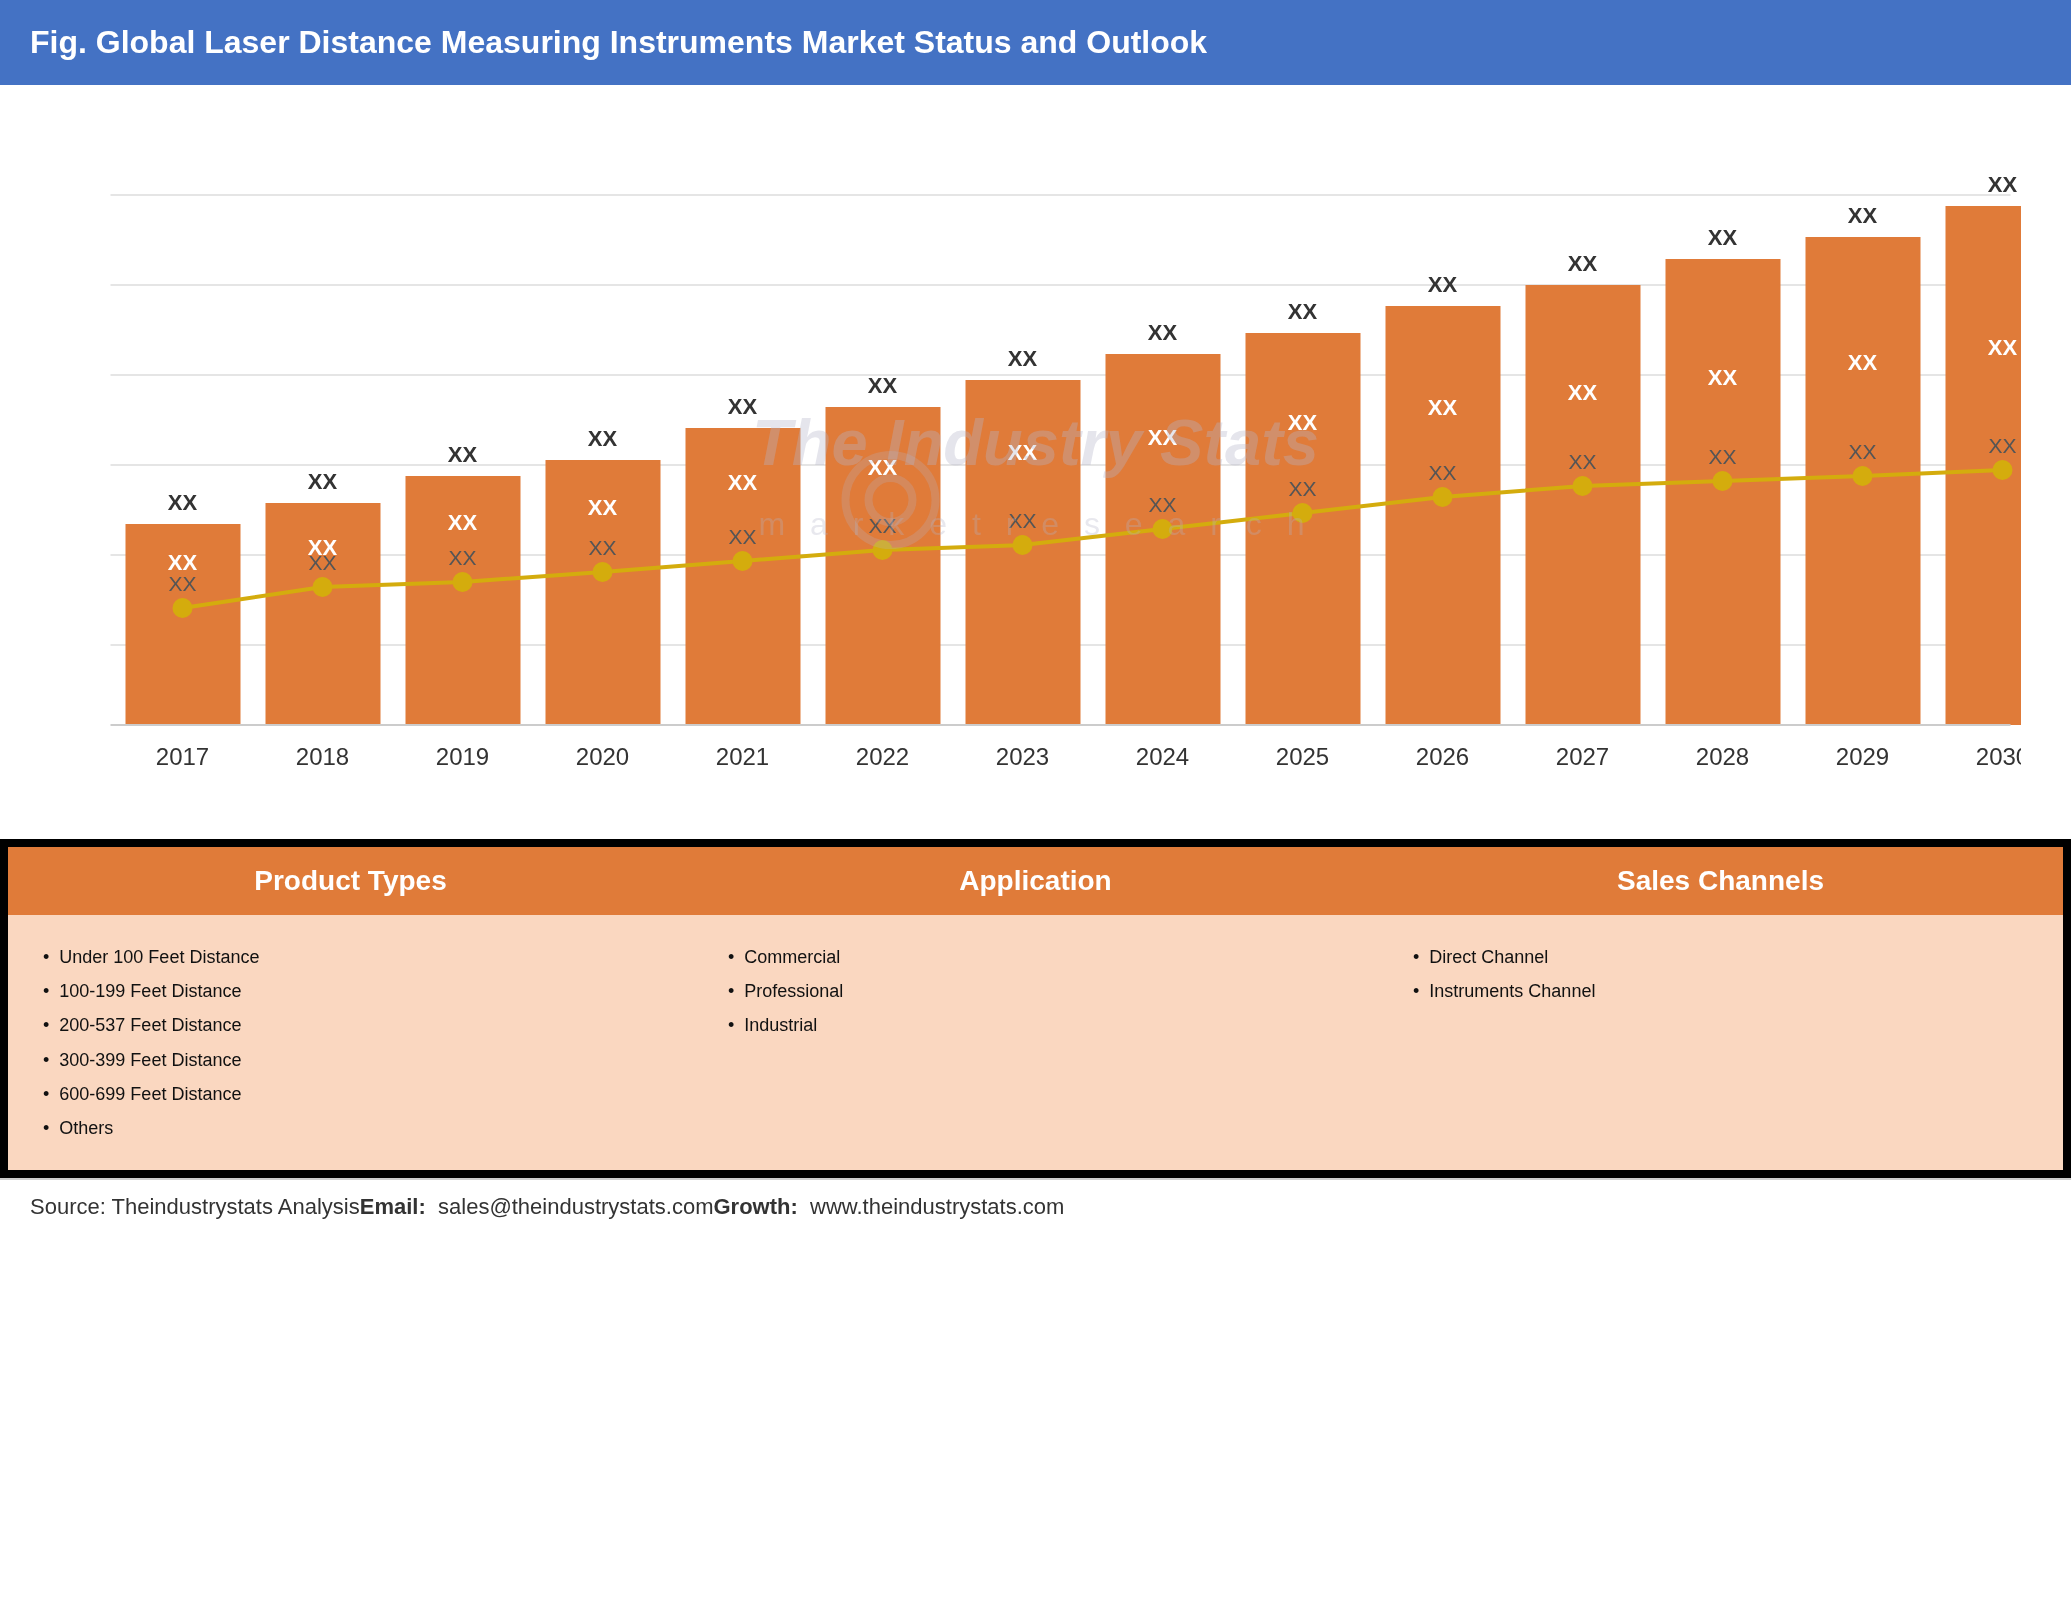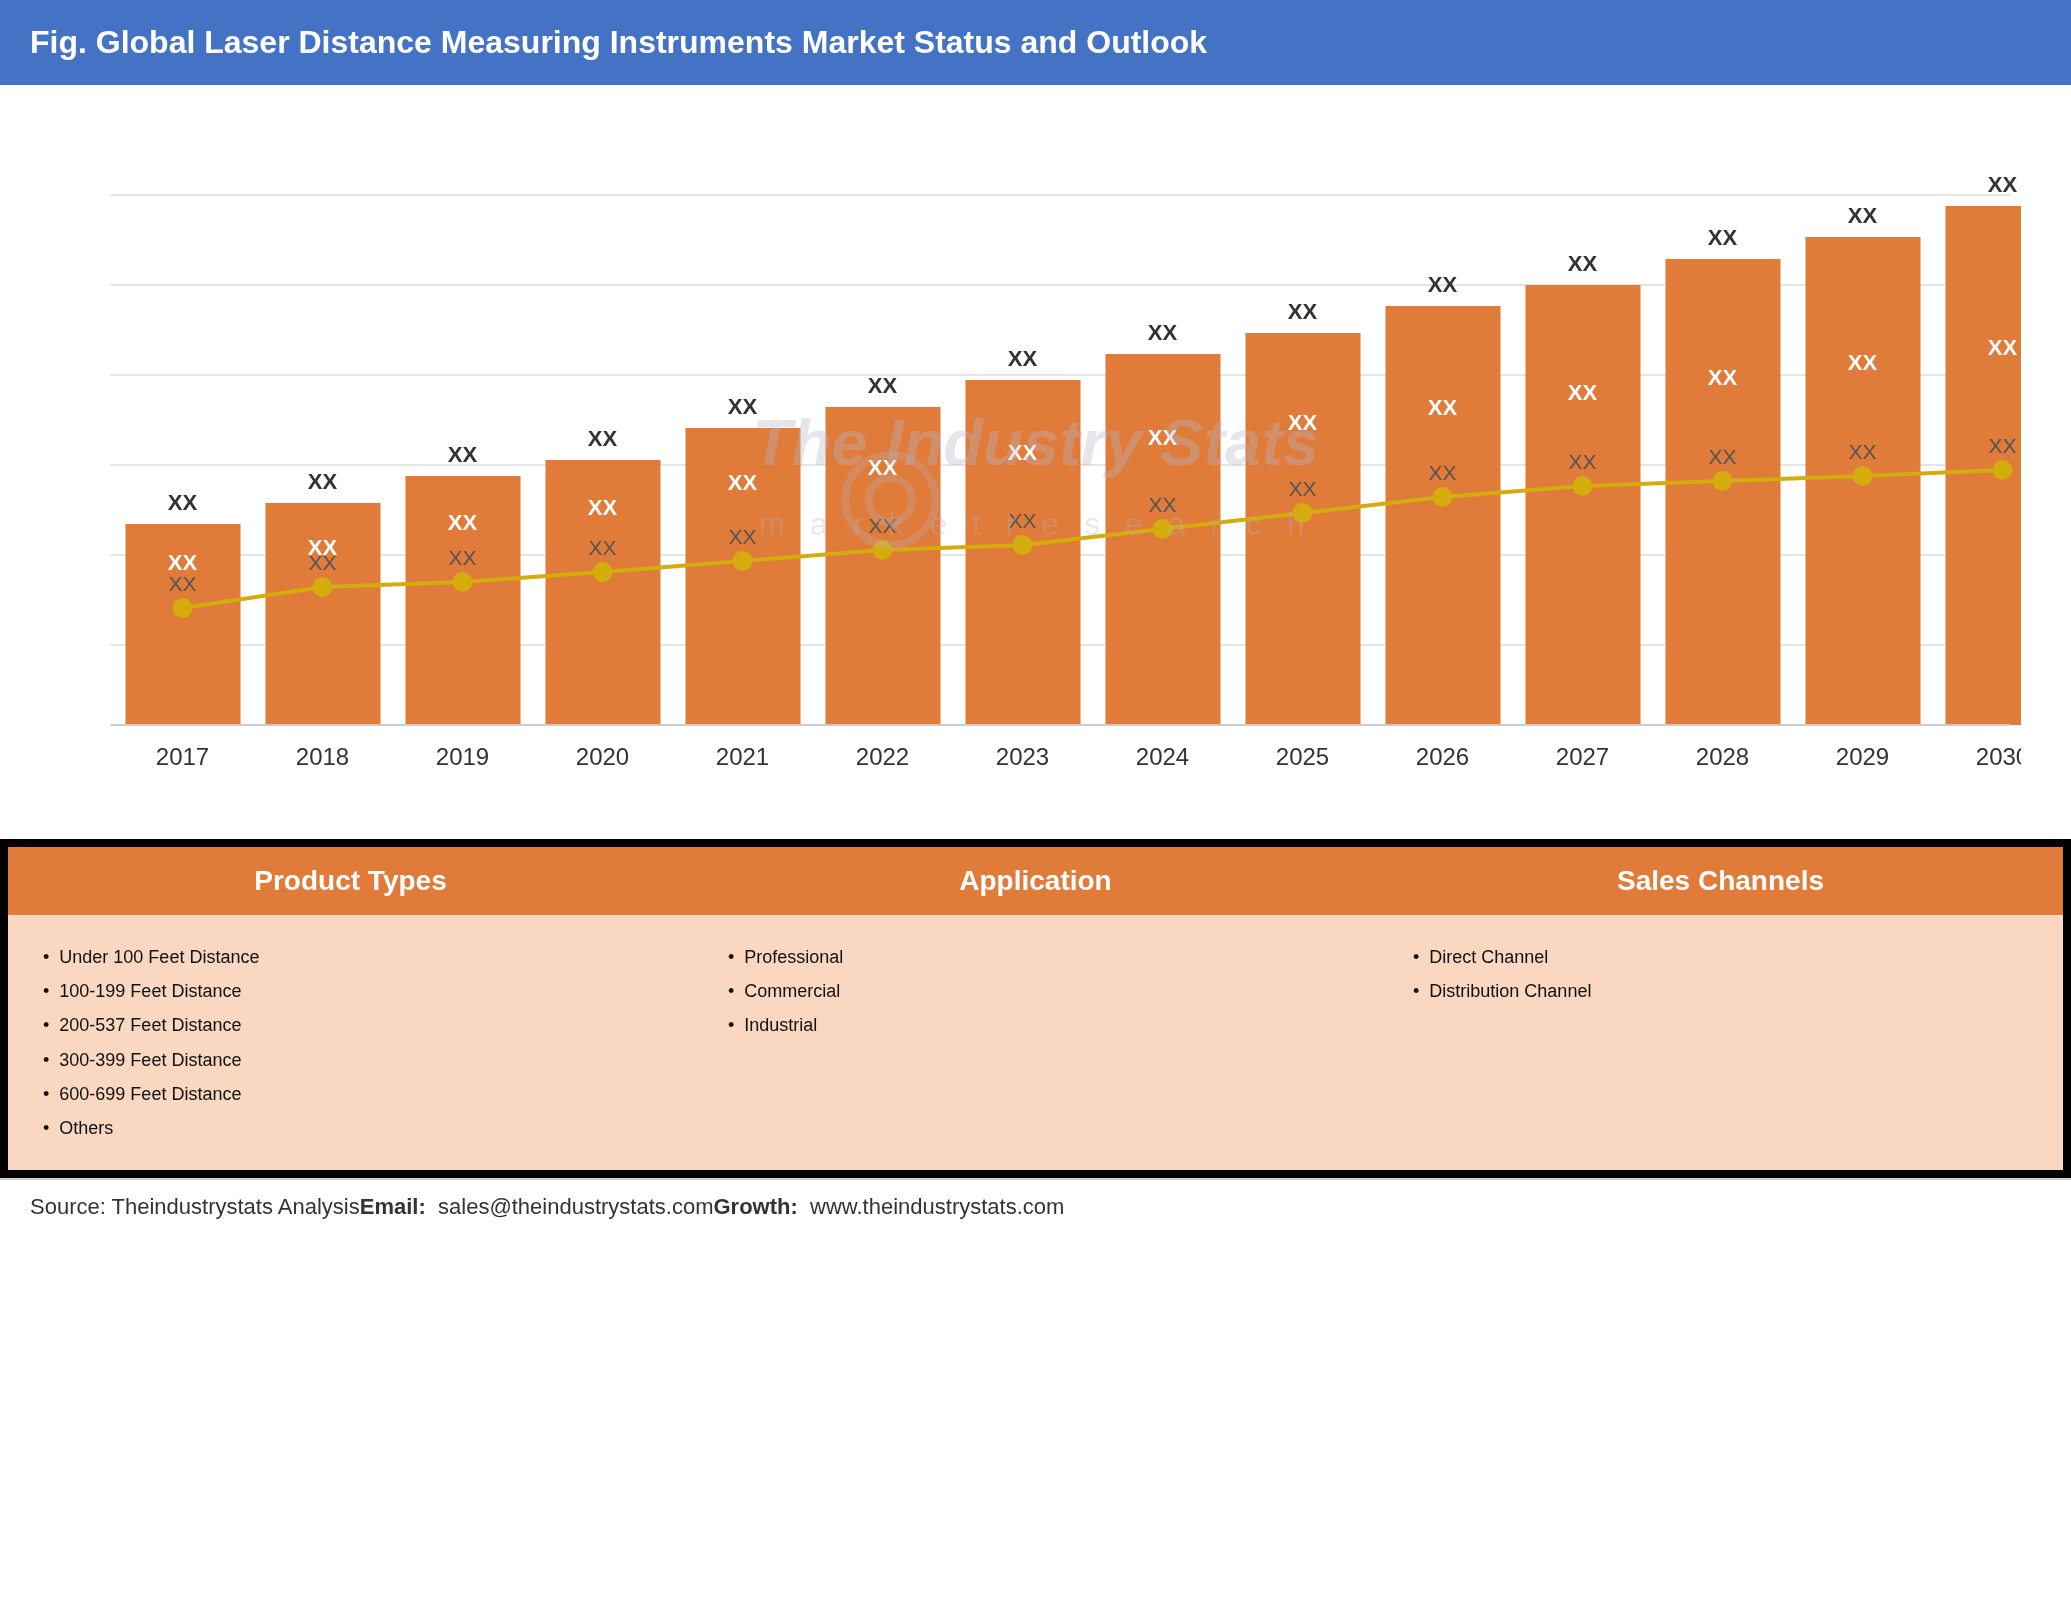--- a/index.html
+++ b/index.html
@@ -276,8 +276,8 @@
       <div class="panel-header">Application</div>
       <div class="panel-content">
         <ul>
+          <li>Commercial</li>
           <li>Professional</li>
-          <li>Commercial</li>
           <li>Industrial</li>
         </ul>
       </div>

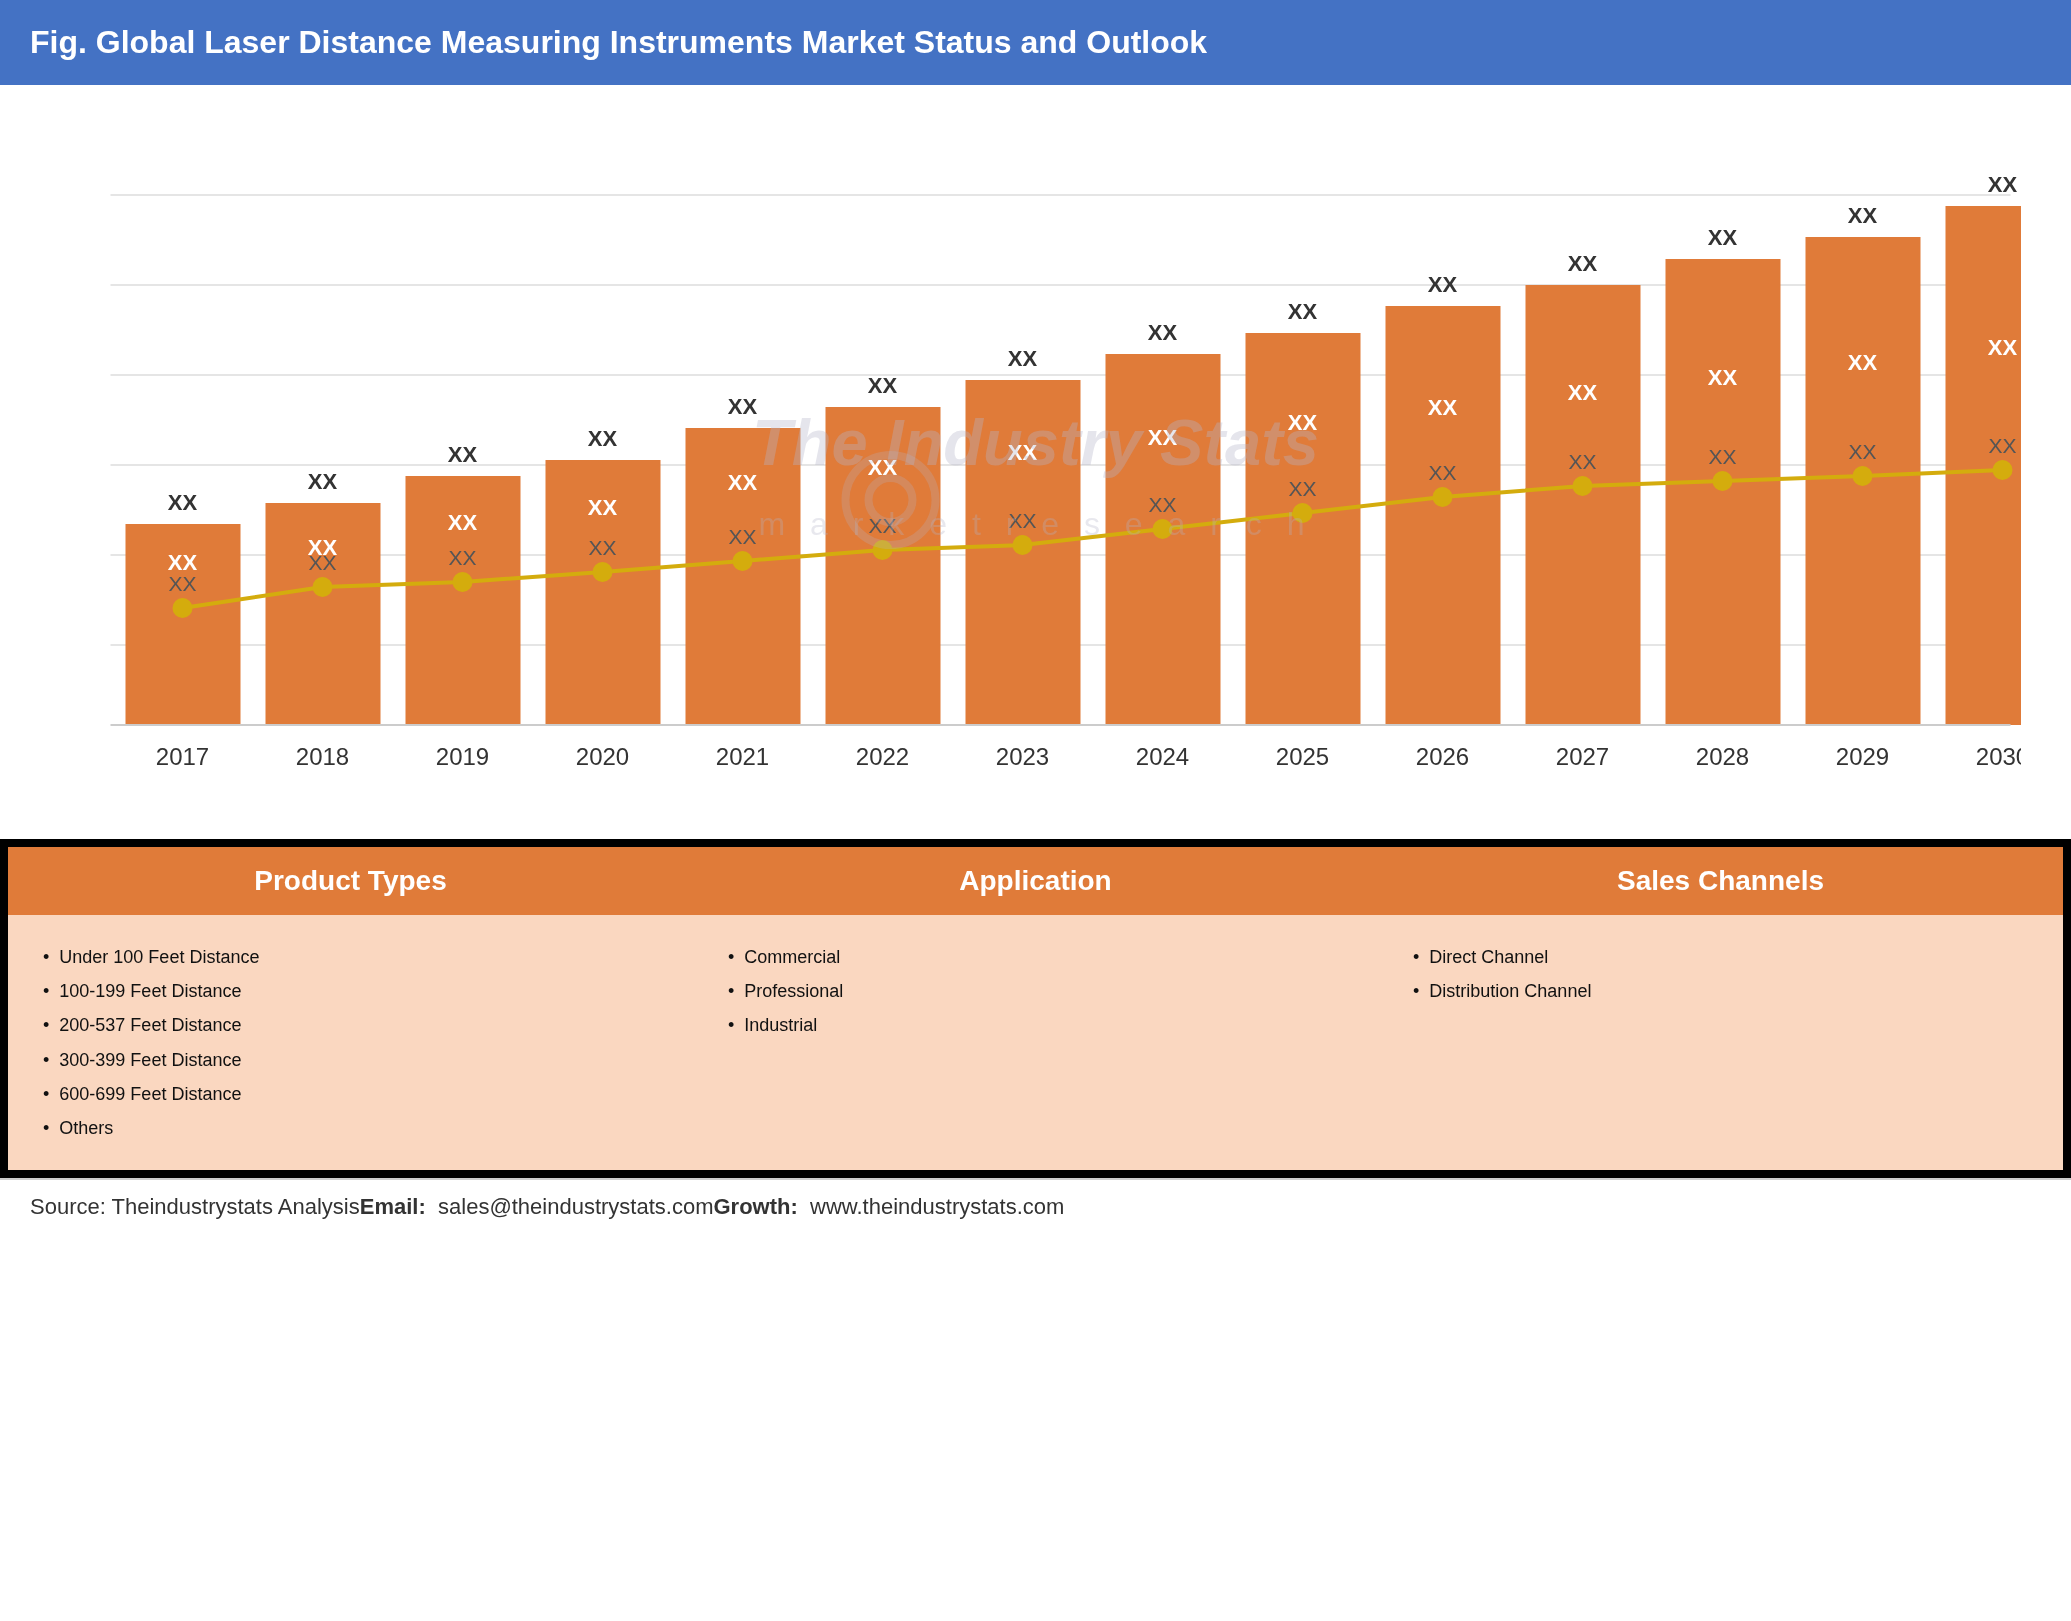--- a/index.html
+++ b/index.html
@@ -288,7 +288,7 @@
       <div class="panel-content">
         <ul>
           <li>Direct Channel</li>
-          <li>Distribution Channel</li>
+          <li>Instruments Channel</li>
         </ul>
       </div>
     </div>

